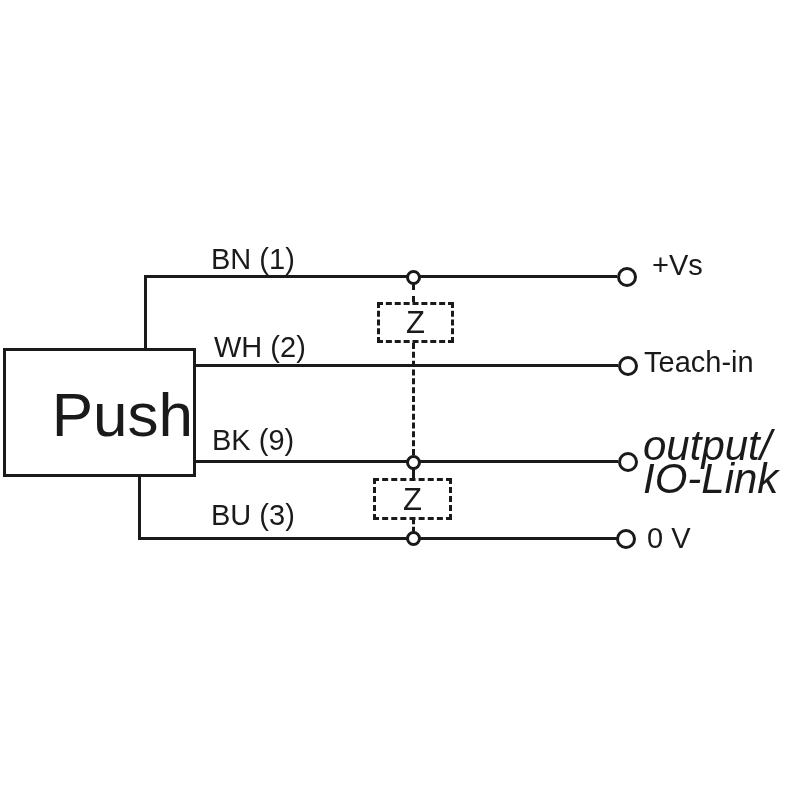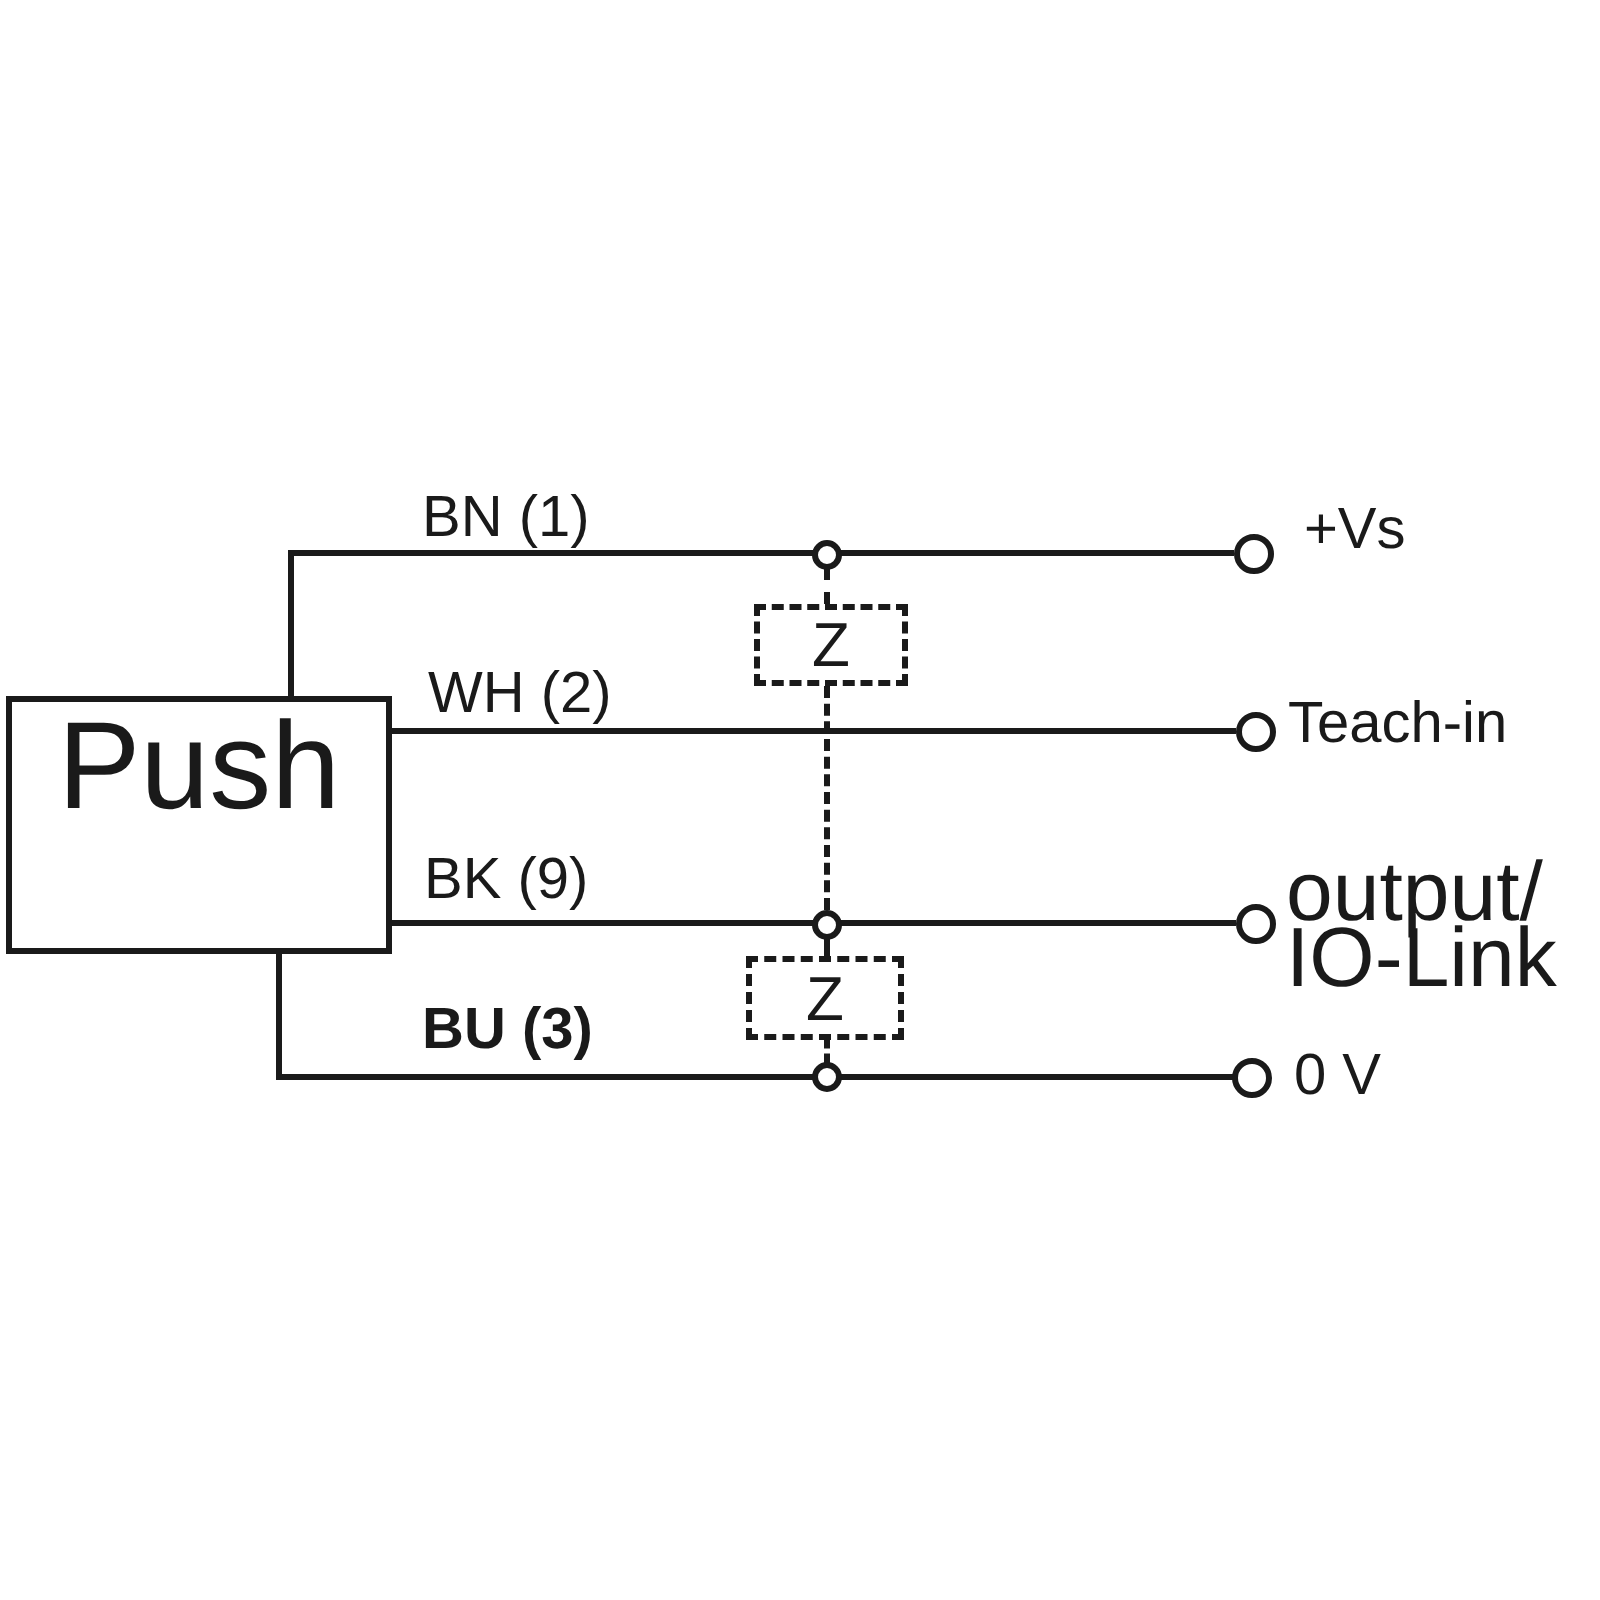--- a/index.html
+++ b/index.html
@@ -25,8 +25,8 @@
     box-sizing: border-box;
     background: #ffffff;
     display: flex;
-    flex-direction: column;
-    justify-content: flex-start;
+    flex-direction: row;
+    justify-content: flex-end;
     align-items: center;
     padding-top: 4px;
     z-index: 2;

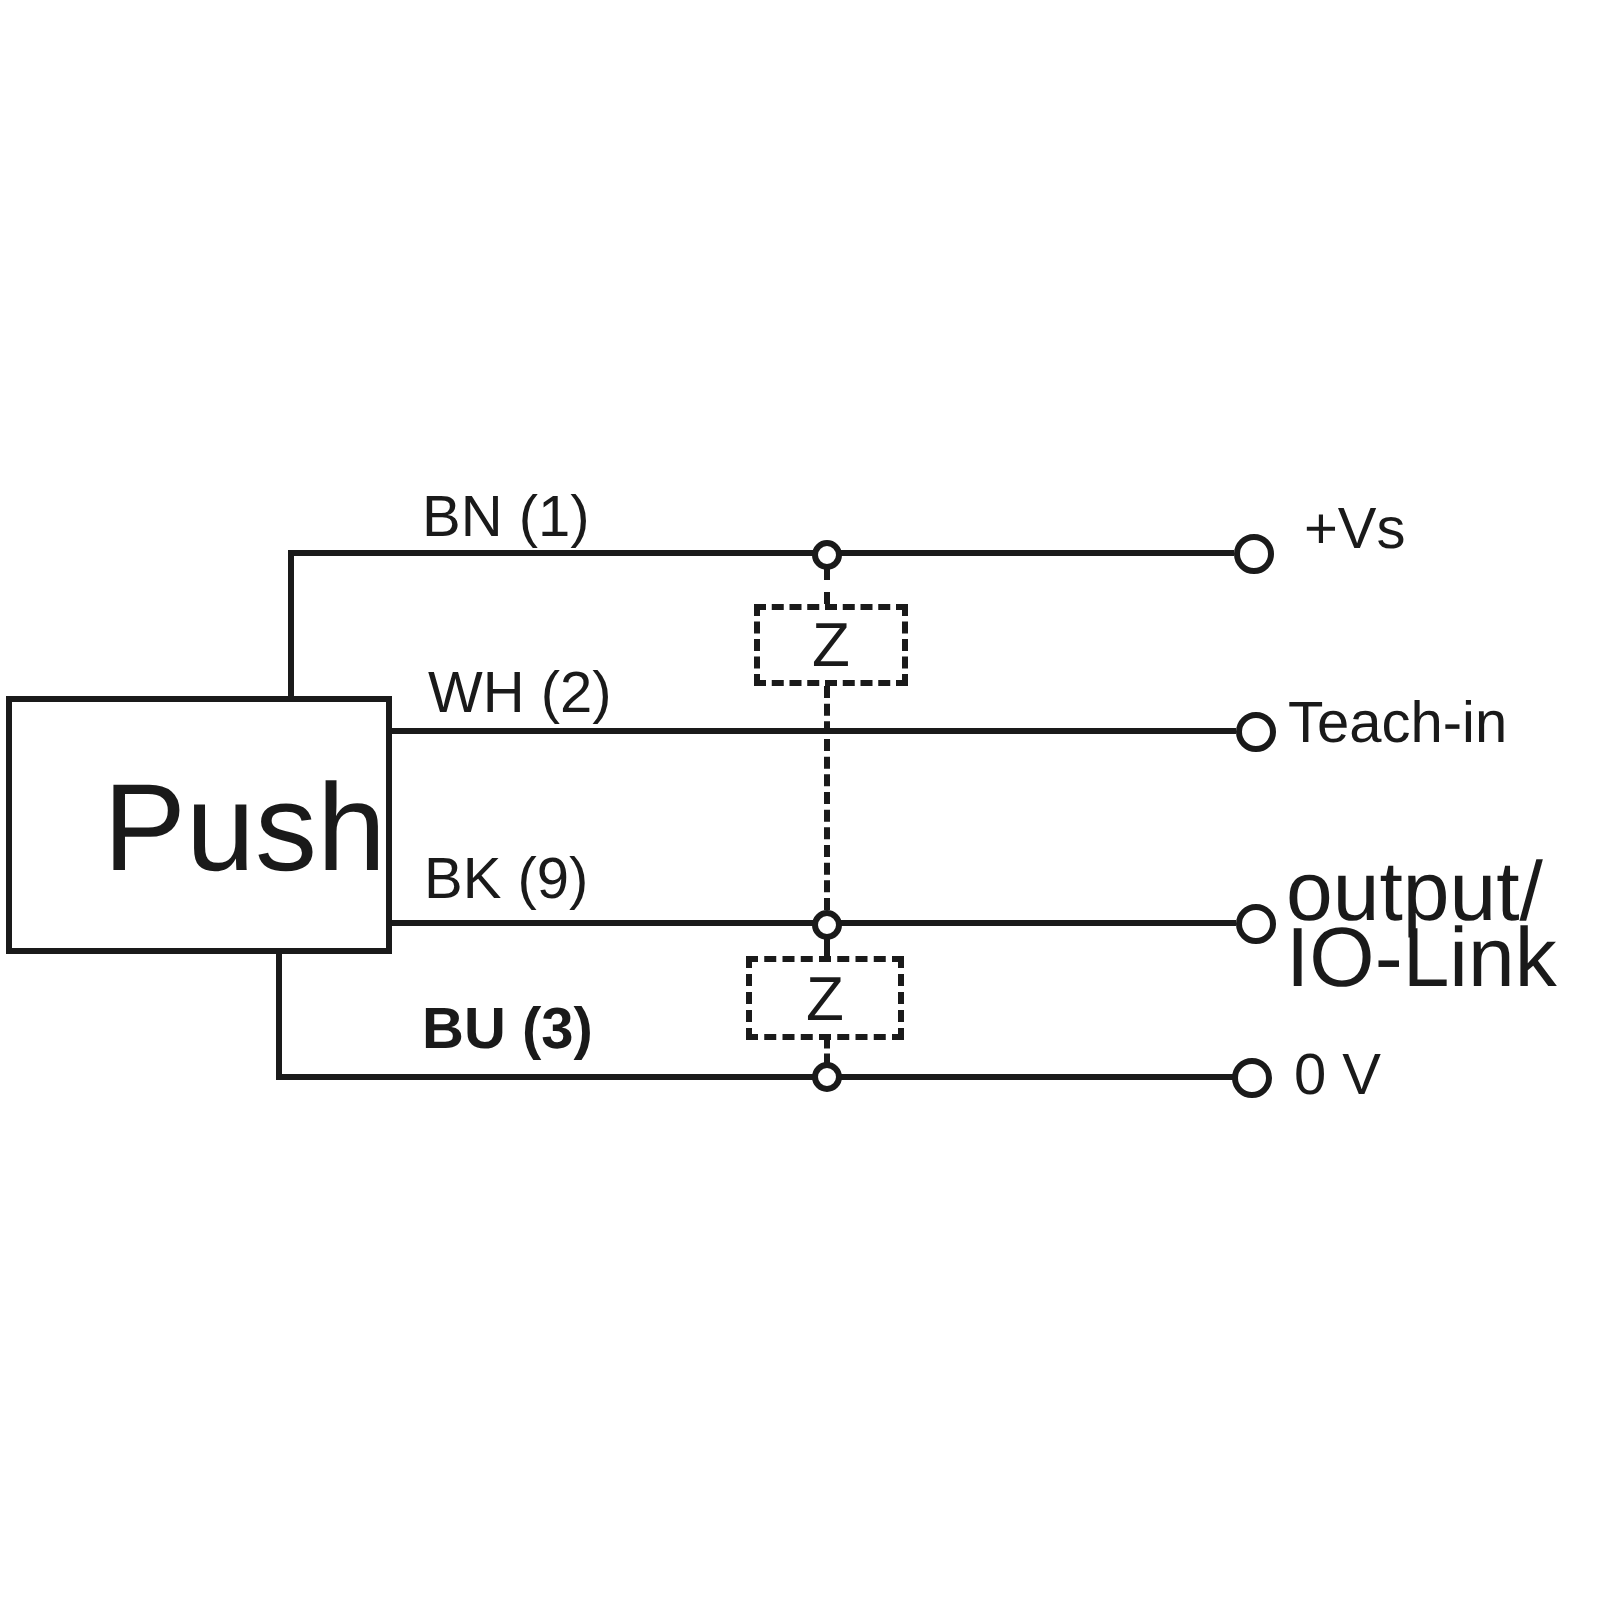--- a/index.html
+++ b/index.html
@@ -98,6 +98,7 @@
     line-height: 33px;
     white-space: nowrap;
     z-index: 2;
+    font-style: italic;
   }
 </style>
 </head>

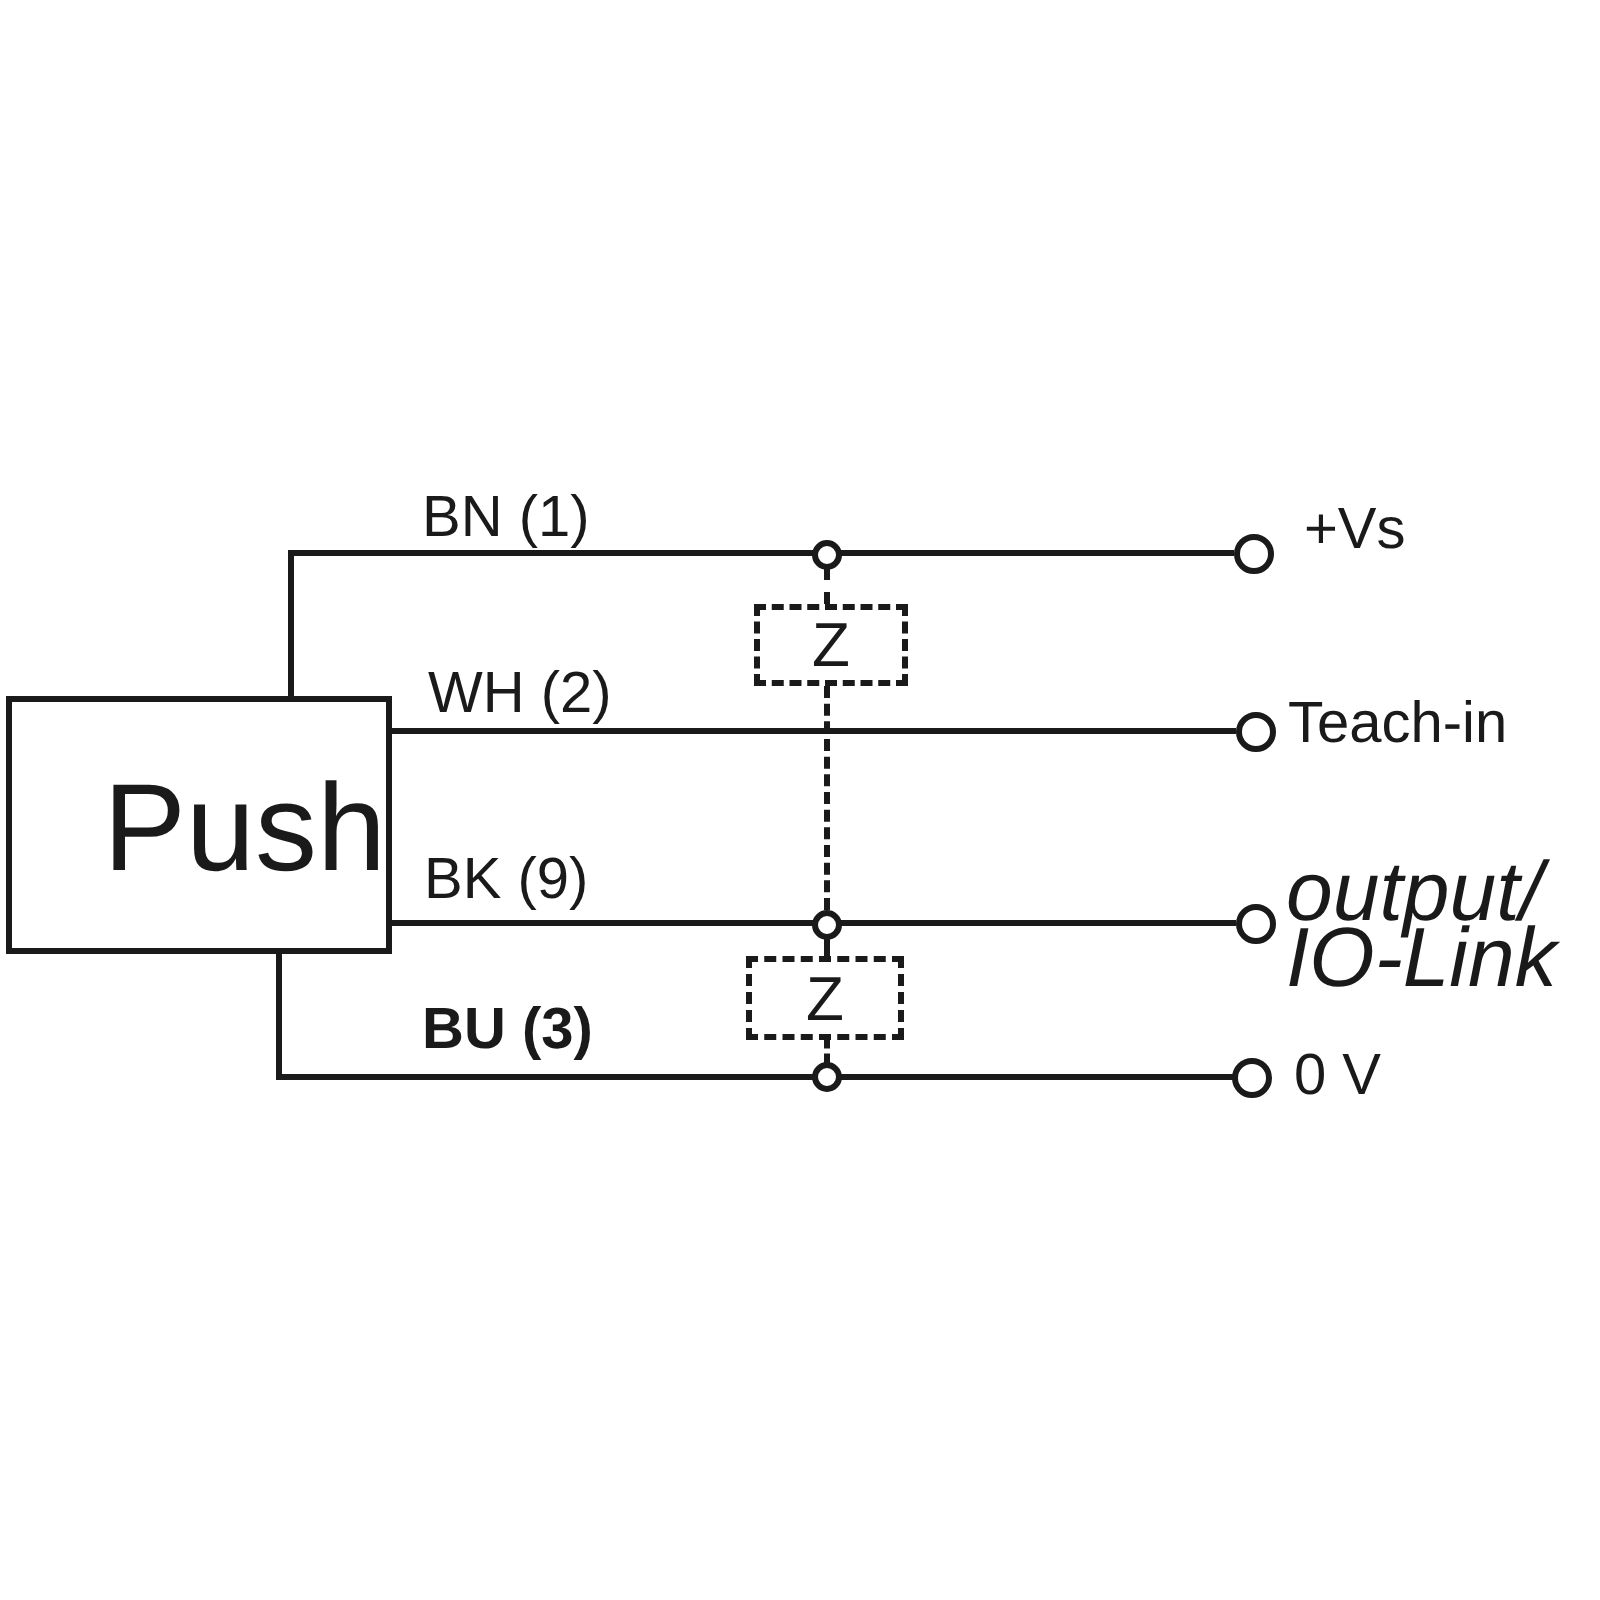--- a/index.html
+++ b/index.html
@@ -141,7 +141,7 @@
   <div class="lbl" style="left:211px; top:238px;">BN (1)</div>
   <div class="lbl" style="left:214px; top:326px;">WH (2)</div>
   <div class="lbl" style="left:212px; top:419px;">BK (9)</div>
-  <div class="lbl" style="left:211px; top:494px;font-weight:bold;">BU (3)</div>
+  <div class="lbl" style="left:211px; top:494px;">BU (3)</div>
 
   <div class="lbl" style="left:652px; top:244px;">+Vs</div>
   <div class="lbl" style="left:644px; top:341px;">Teach-in</div>

